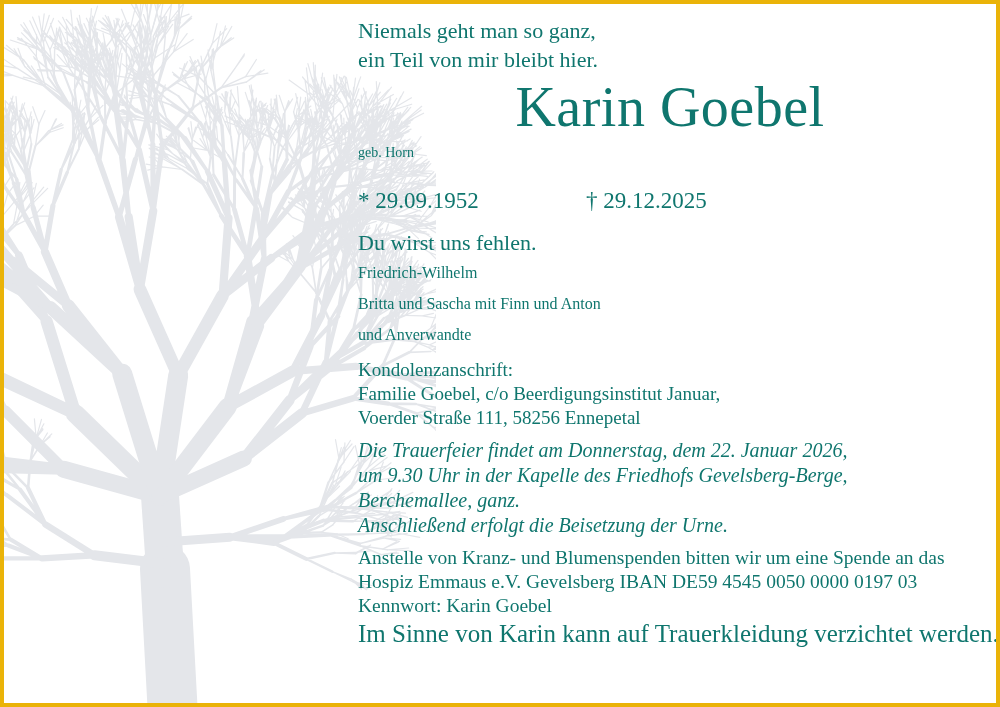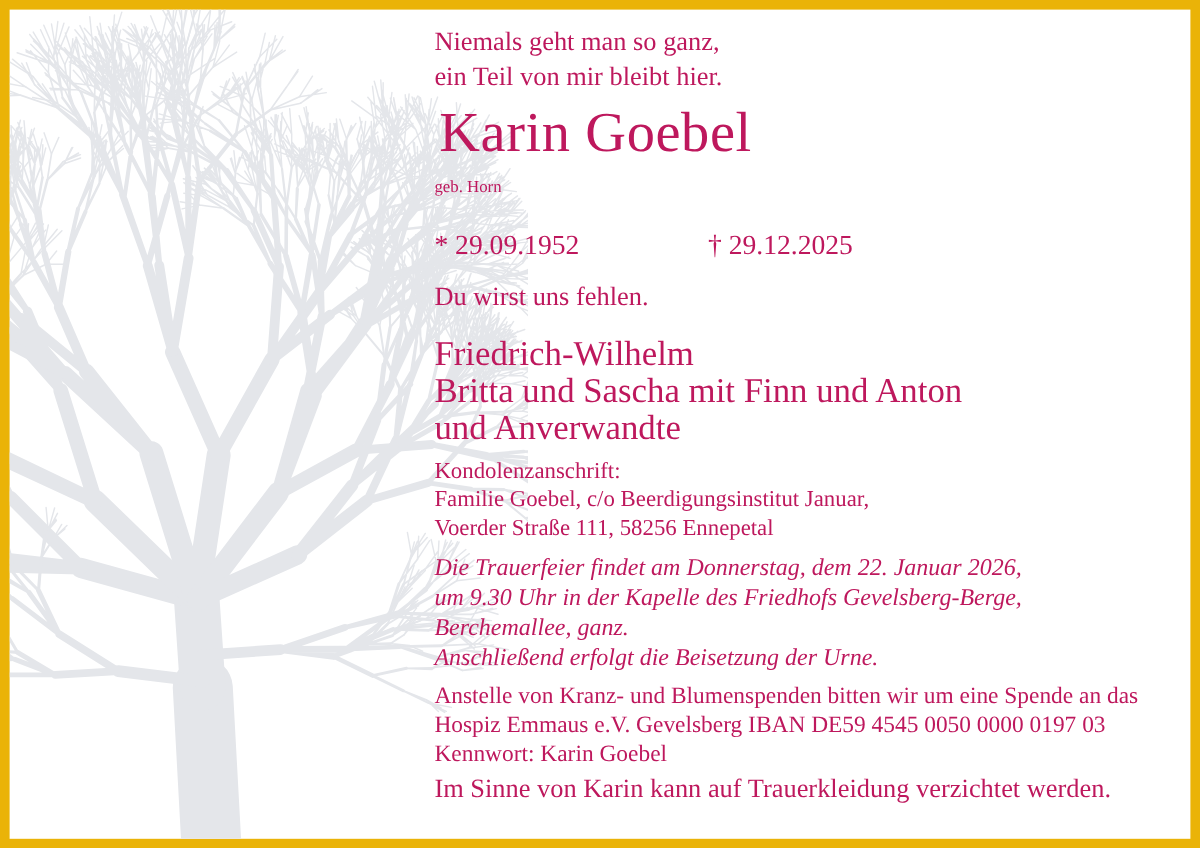--- a/index.html
+++ b/index.html
@@ -8,10 +8,10 @@
     width:1000px;height:707px;
     box-sizing:border-box;
     background:#ffffff;
-    border:8px solid #eab308;
+    border:4px solid #eab308;
     overflow:hidden;
     font-family:"Liberation Serif","DejaVu Serif",serif;
-    color:#be185d;
+    color:#0f766e;
   }
   .tree{
     position:absolute;left:0;top:0;

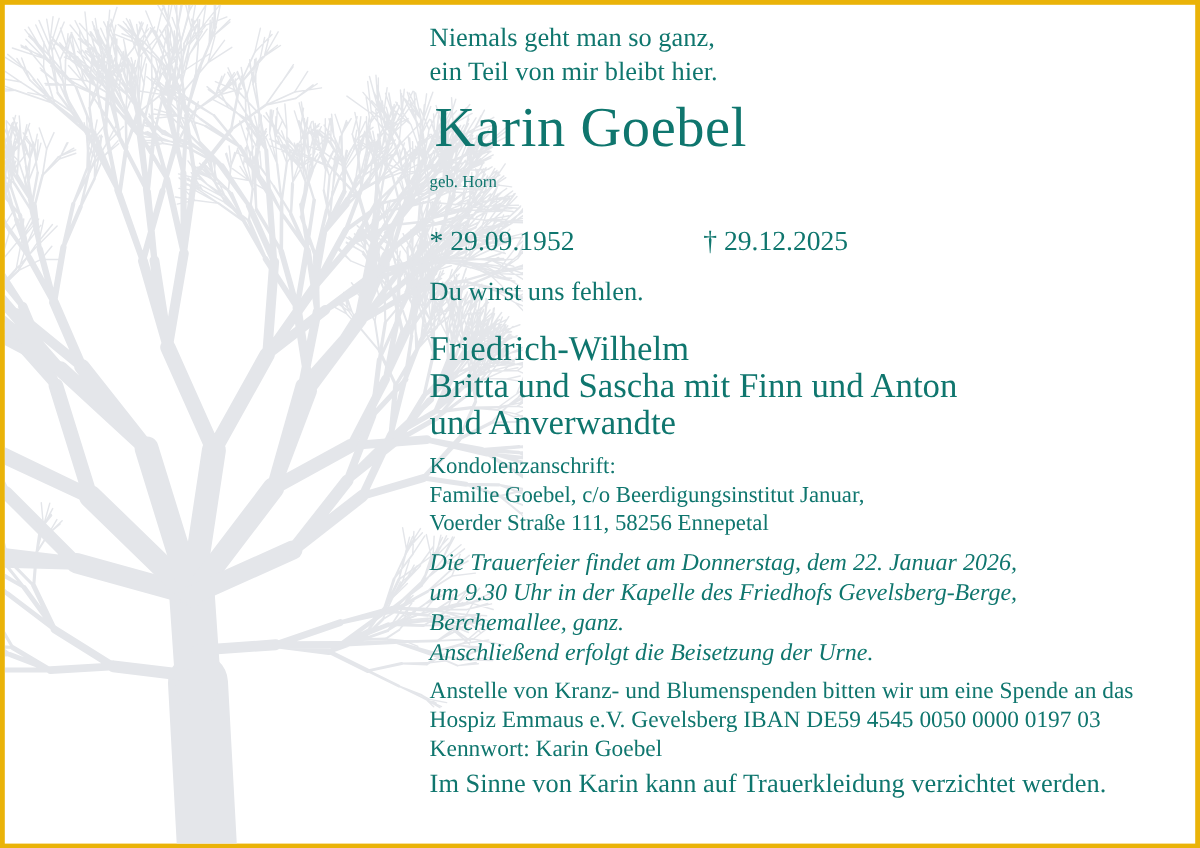--- a/index.html
+++ b/index.html
@@ -29,8 +29,8 @@
   .epigraph{font-size:22px;line-height:29px;margin-top:12px;}
   .intro{font-size:22px;line-height:29px;margin-top:12px;}
   .name{
-    font-size:47px;line-height:54px;font-weight:normal;
-    margin:6px 0 0 4px;letter-spacing:0.5px;
+    font-size:56px;line-height:54px;font-weight:normal;
+    margin:6px 0 0 4px;letter-spacing:0.5px;text-align:center;
   }
   .maiden{font-size:14px;line-height:26px;margin-top:6px;}
   .dates{font-size:23px;line-height:30px;margin-top:20px;}

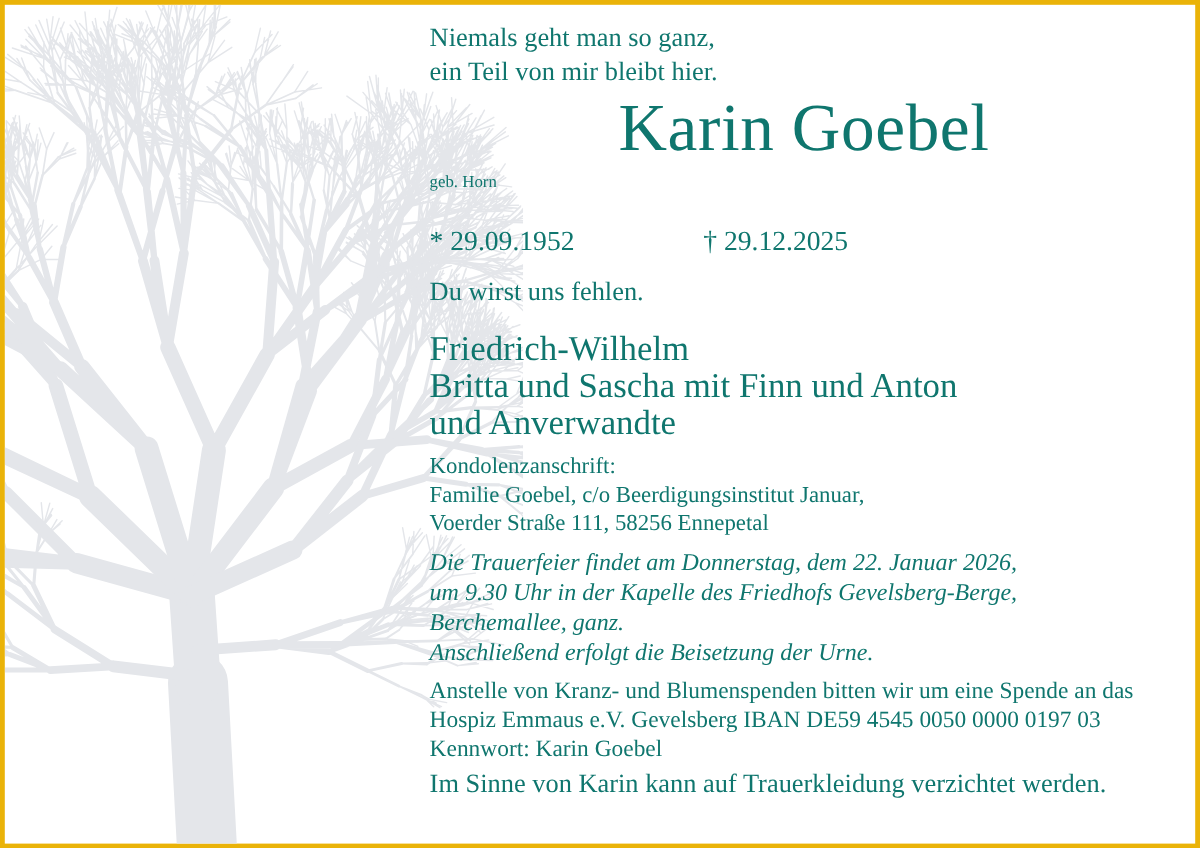--- a/index.html
+++ b/index.html
@@ -36,7 +36,7 @@
   .dates{font-size:23px;line-height:30px;margin-top:20px;}
   .dates .birth{display:inline-block;width:228px;}
   .farewell{font-size:22px;line-height:29px;margin-top:12px;}
-  .mourners{font-size:29px;line-height:31px;margin-top:19px;}
+  .mourners{font-size:16px;line-height:31px;margin-top:0;}
   .condolence{font-size:19px;line-height:24px;margin-top:8px;}
   .service{font-size:20px;line-height:25px;margin-top:8px;font-style:italic;}
   .donation{font-size:19.5px;line-height:24px;margin-top:8px;}

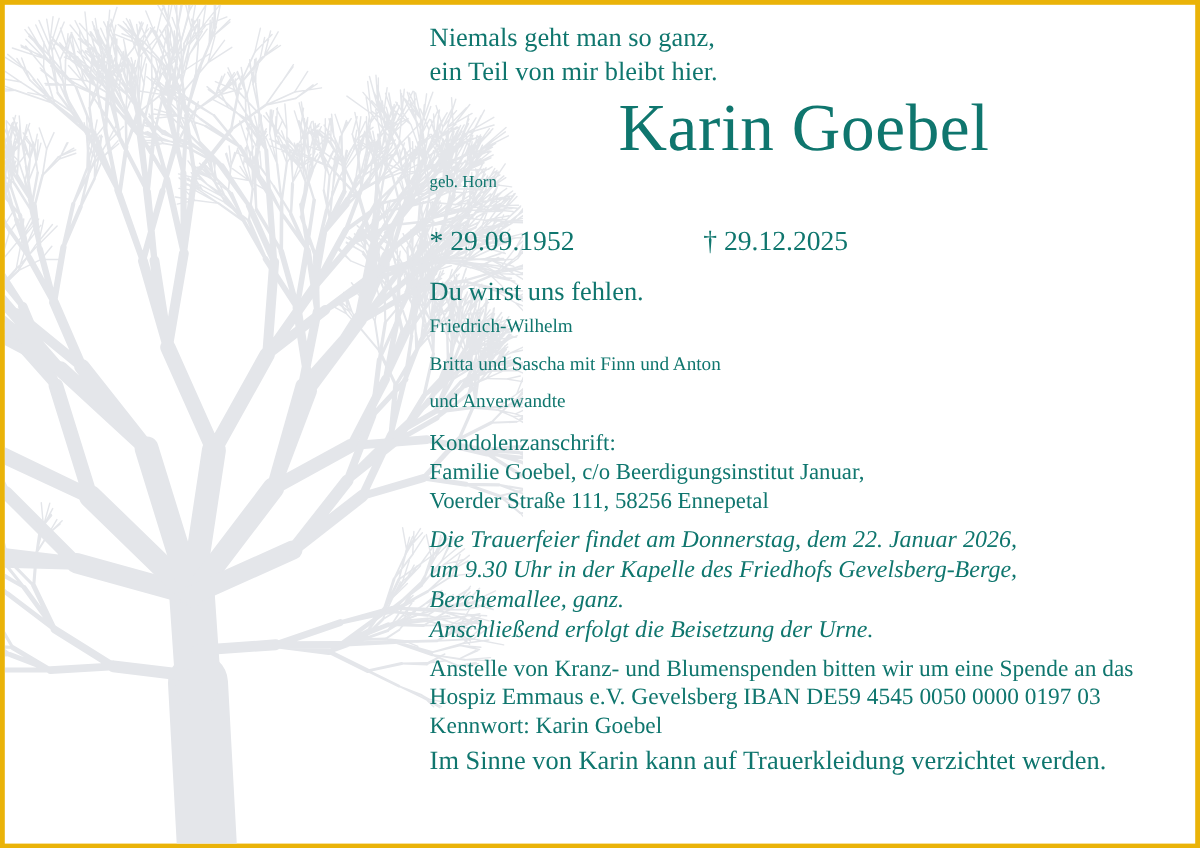--- a/index.html
+++ b/index.html
@@ -40,7 +40,7 @@
   .condolence{font-size:19px;line-height:24px;margin-top:8px;}
   .service{font-size:20px;line-height:25px;margin-top:8px;font-style:italic;}
   .donation{font-size:19.5px;line-height:24px;margin-top:8px;}
-  .closing{font-size:22px;line-height:24px;margin-top:4px;}
+  .closing{font-size:25px;line-height:24px;margin-top:4px;}
 </style>
 </head>
 <body>

